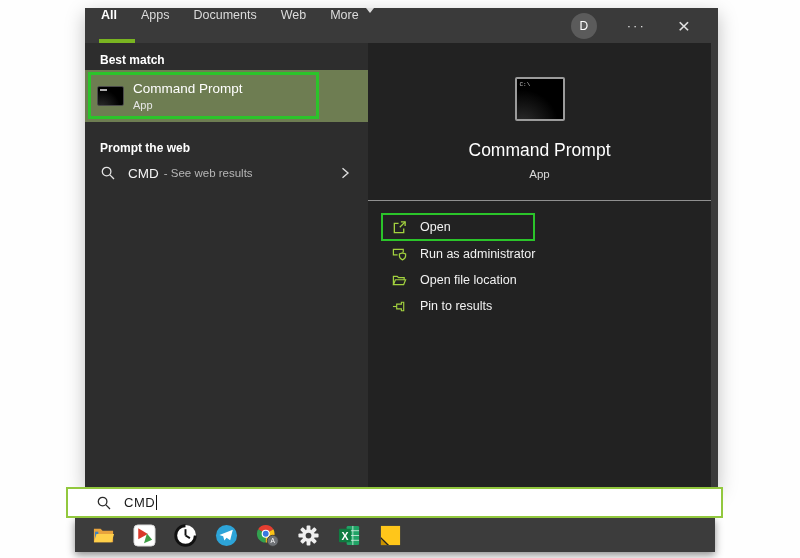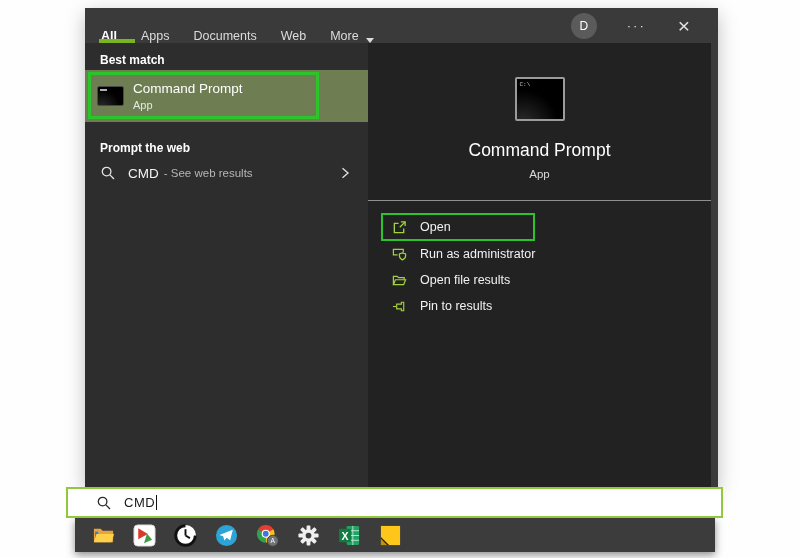--- a/index.html
+++ b/index.html
@@ -15,7 +15,7 @@
   
   .tabbar { position:absolute; left:0; top:0; width:100%; height:35px; background:#3a3a3a;
             display:flex; align-items:center; padding:0 14px 0 16px; z-index:3; }
-  .tab { position:relative; height:35px; display:flex; align-items:flex-end; margin-right:24px;
+  .tab { position:relative; height:35px; display:flex; align-items:flex-start; margin-right:24px;
          font-size:12.5px; color:#dcdcdc; cursor:default; }
   .tab.active { color:#fff; font-weight:bold; }
   .tab.active .tab-underline { position:absolute; left:-2px; bottom:0; width:36px; height:4px; background:#79b421; }

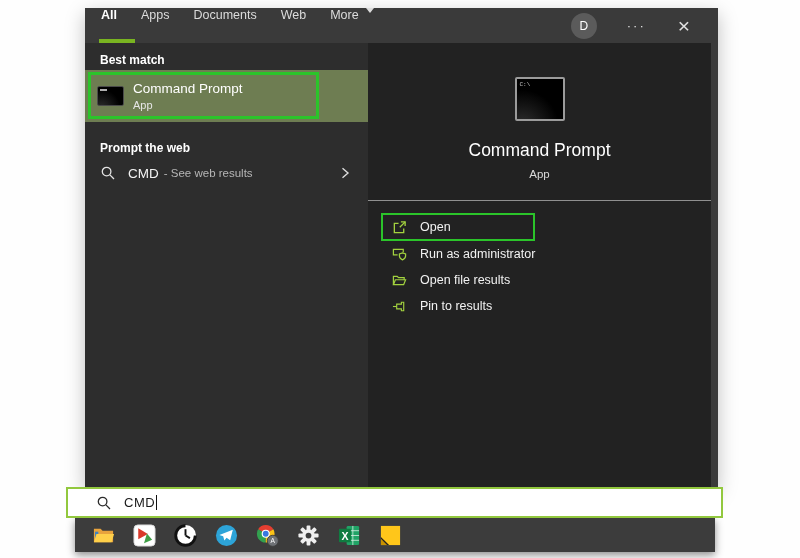--- a/index.html
+++ b/index.html
@@ -174,7 +174,7 @@
             <path d="M1.5 12.5 V3.5 h4 l1.5 1.5 h6 v2.2"></path>
             <path d="M1.5 12.5 l2.1 -5.3 h10.9 l-2.1 5.3 z"></path>
           </svg>
-          <span class="label">Open file results</span>
+          <span class="label">Open file location</span>
         </div>
 
 

